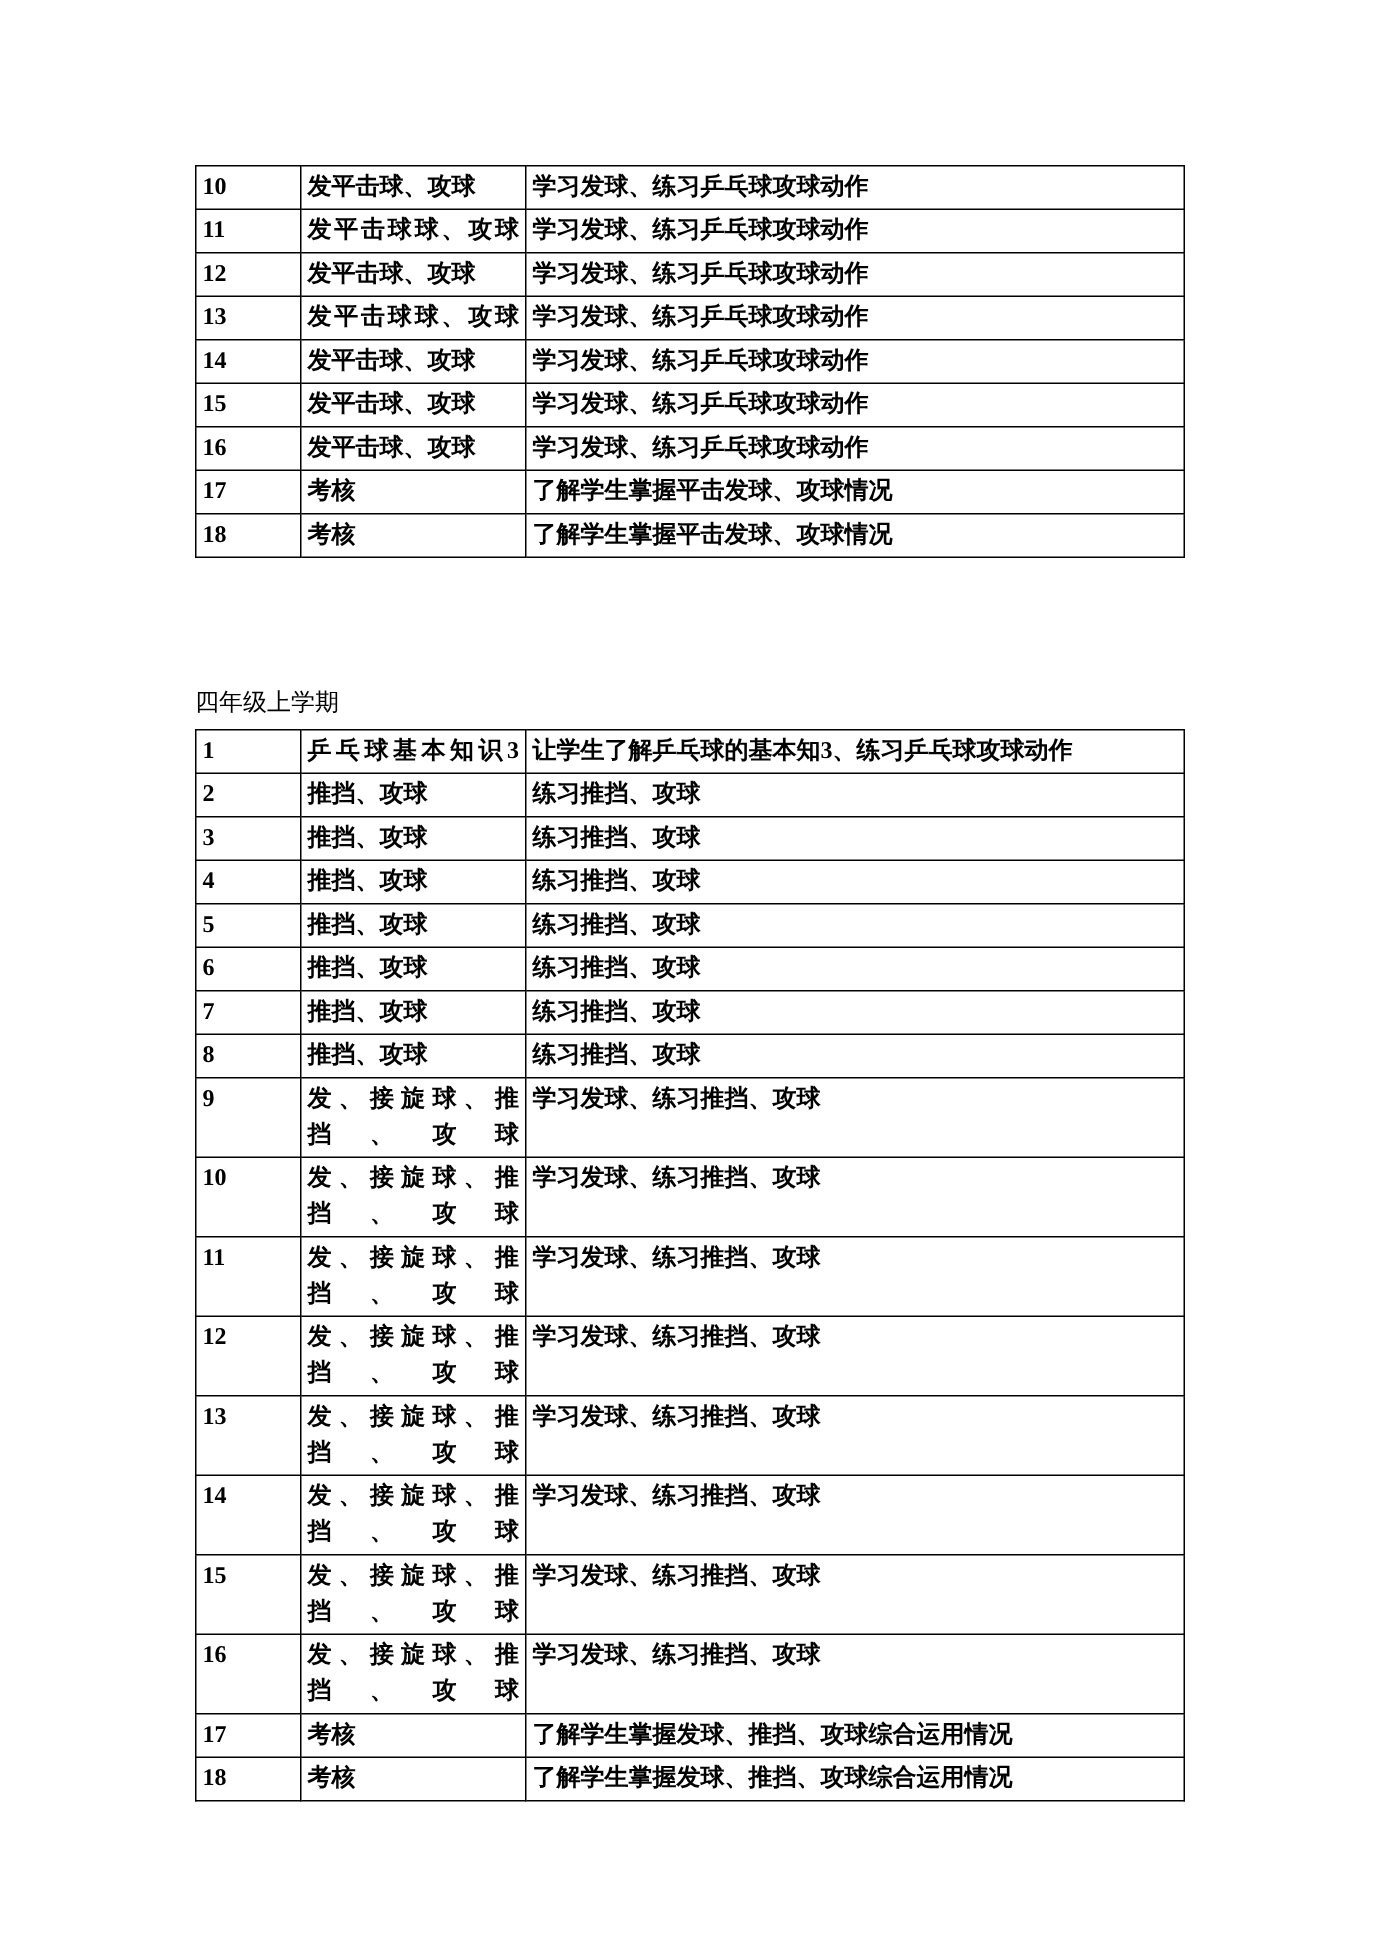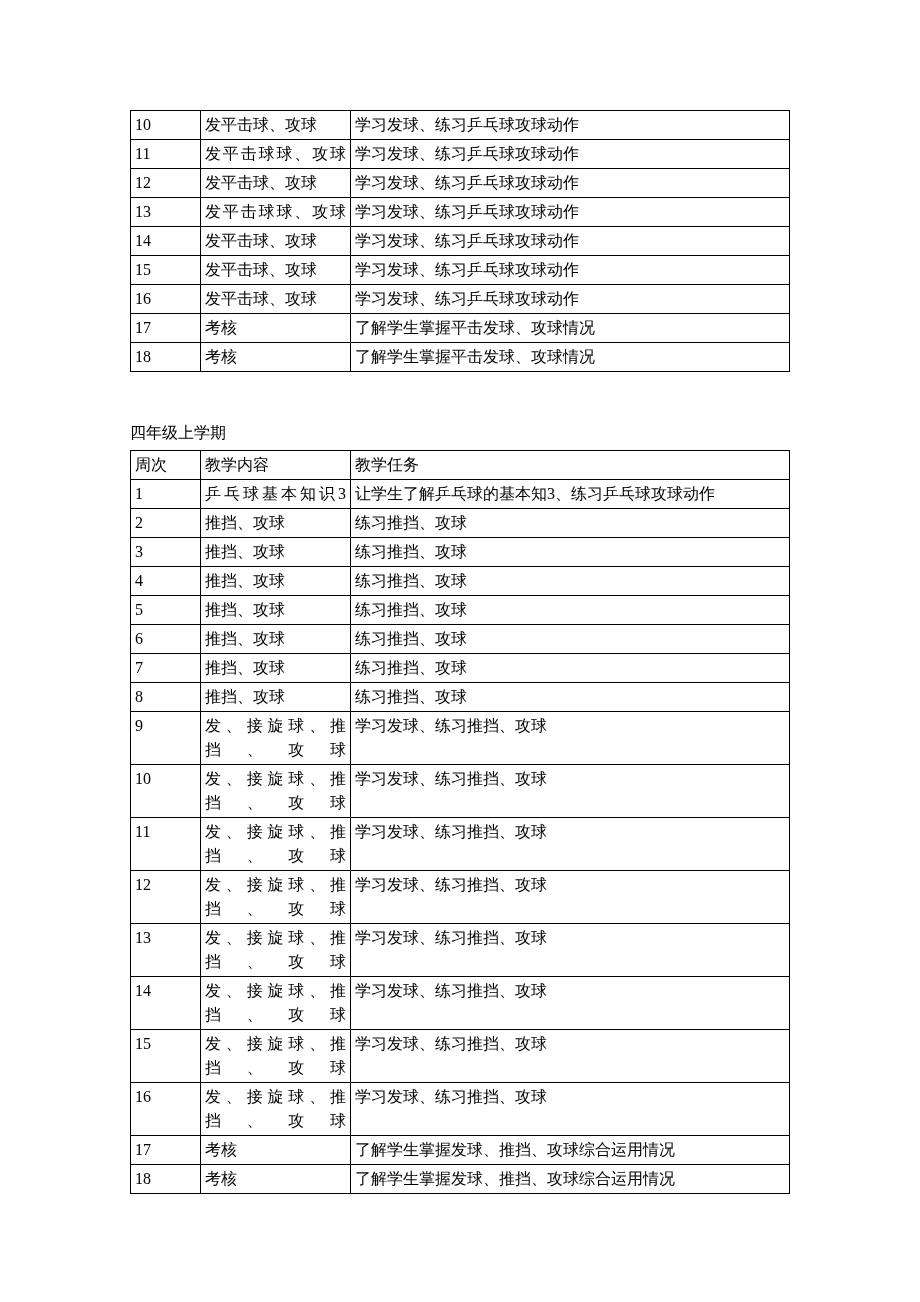--- a/index.html
+++ b/index.html
@@ -21,6 +21,7 @@
     border-collapse: collapse;
     width: 100%;
     table-layout: fixed;
+    font-weight: bold;
   }
   td {
     border: 1px solid #000;

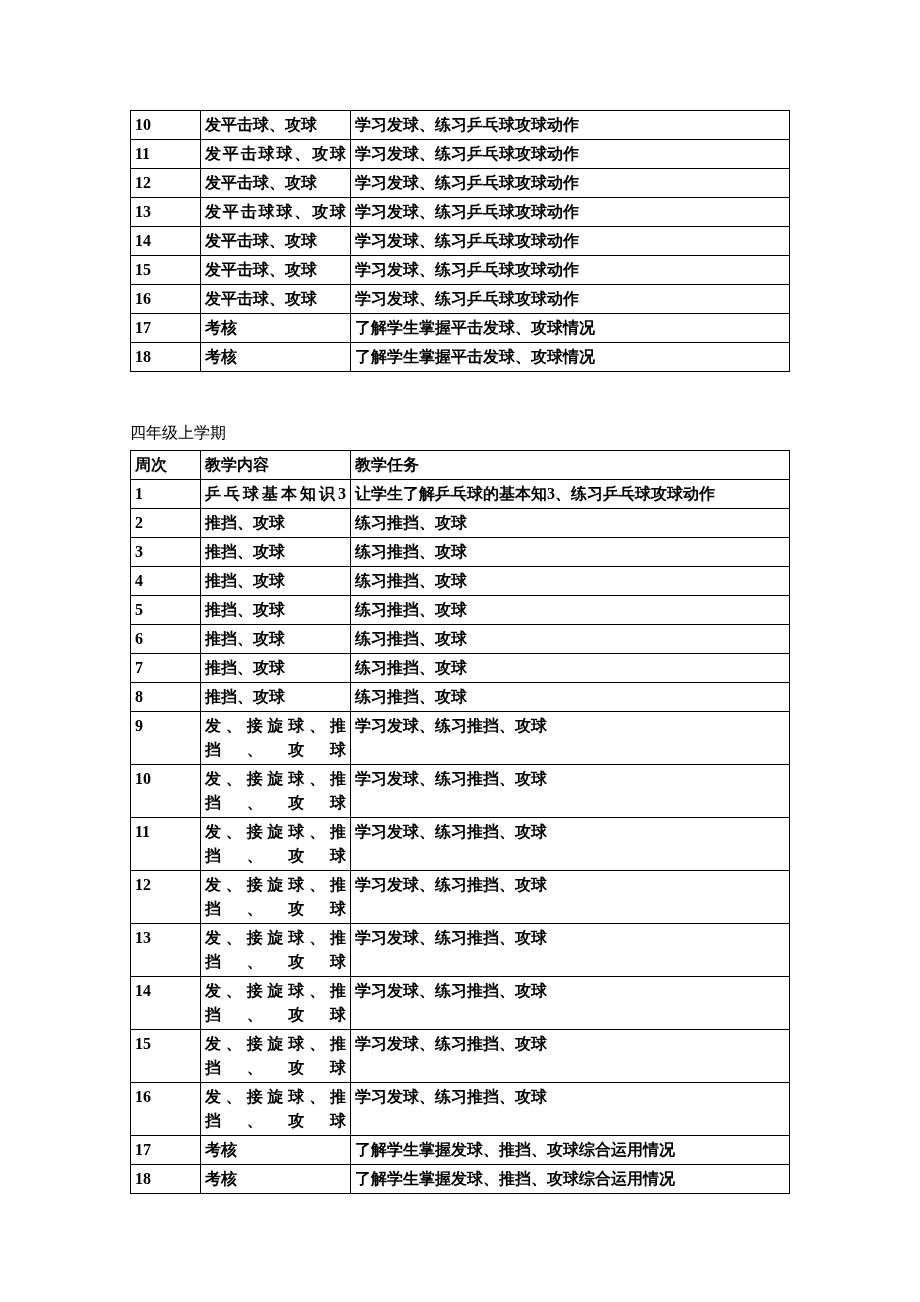--- a/index.html
+++ b/index.html
@@ -34,7 +34,7 @@
   .col-content { width: 150px; }
   .col-task { }
   .section-title {
-    margin-top: 48px;
+    margin-top: 84px;
     margin-bottom: 4px;
     line-height: 1.6;
   }

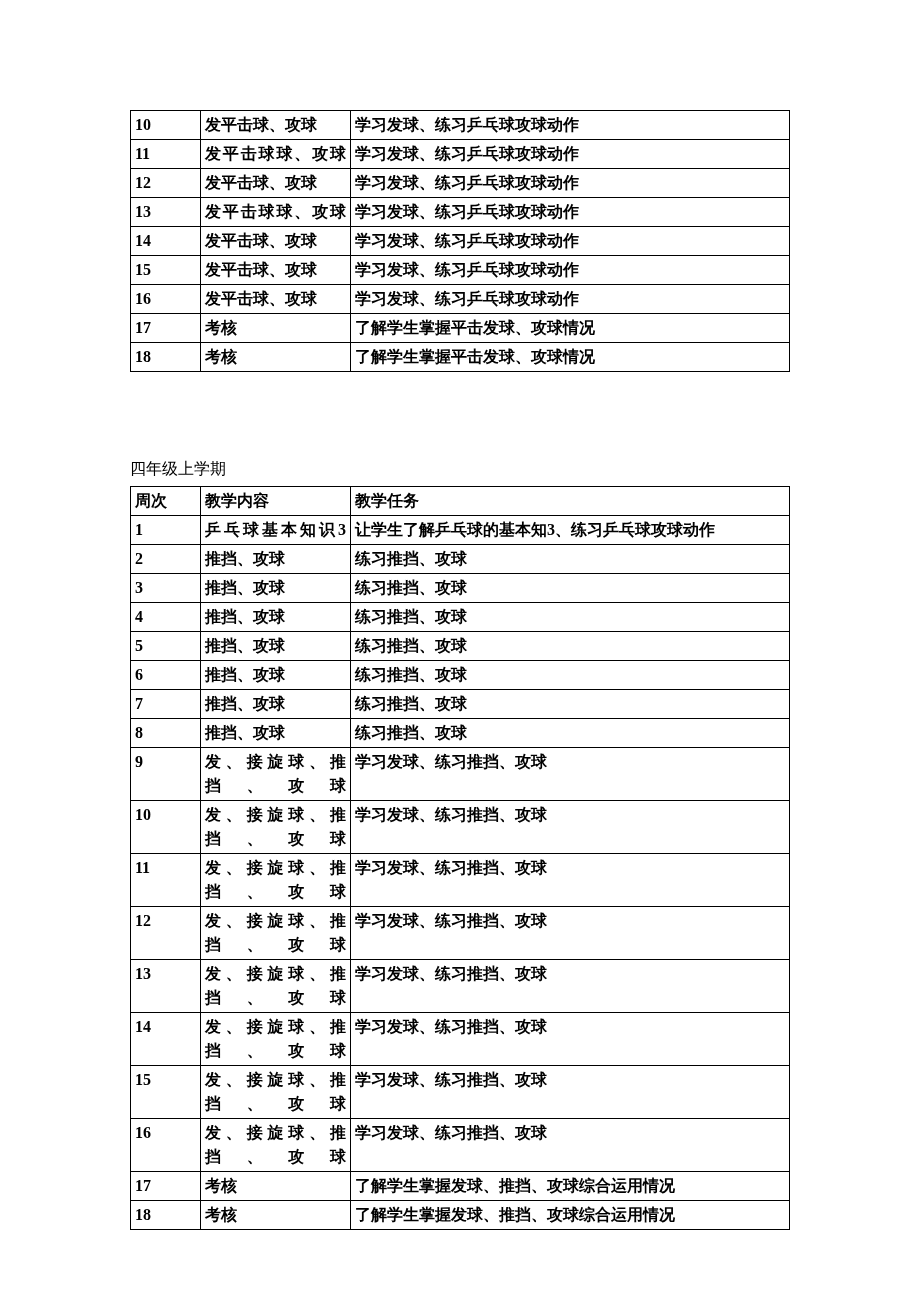--- a/index.html
+++ b/index.html
@@ -113,11 +113,6 @@
     </colgroup>
     <tbody id="tbody2">
         <tr>
-          <td>周次</td>
-          <td>教学内容</td>
-          <td>教学任务</td>
-        </tr>
-        <tr>
           <td>1</td>
           <td class="justify">乒乓球基本知识3</td>
           <td>让学生了解乒乓球的基本知3、练习乒乓球攻球动作</td>

